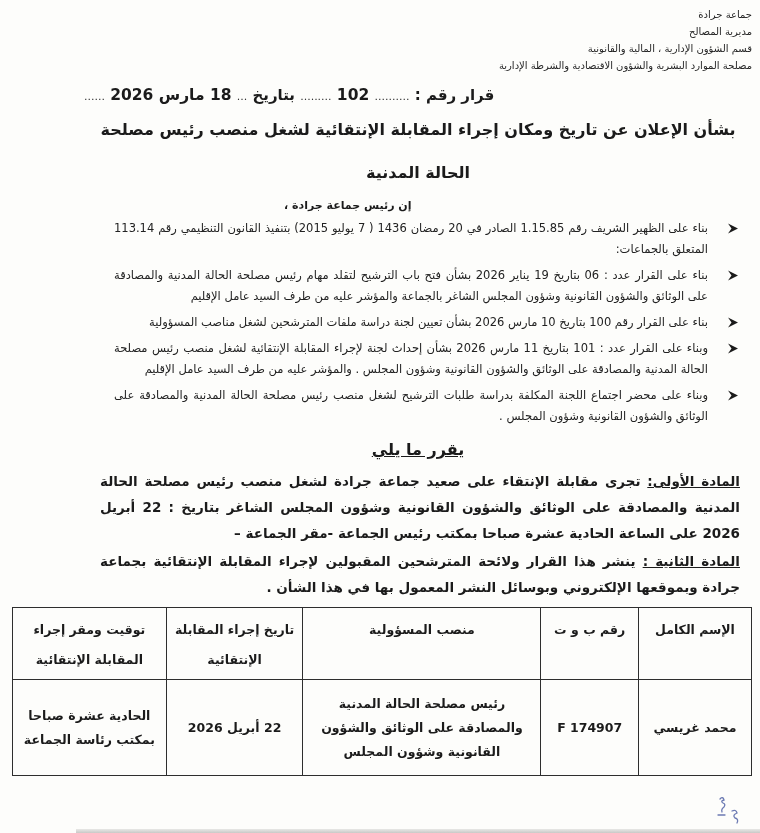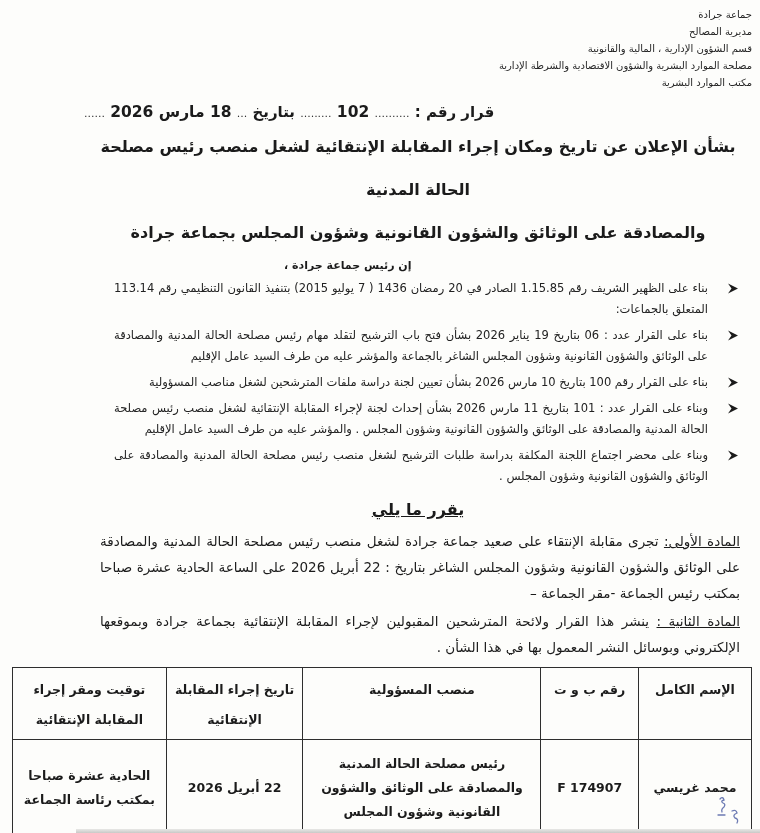--- a/index.html
+++ b/index.html
@@ -73,7 +73,6 @@
     <div>مديرية المصالح</div>
     <div>قسم الشؤون الإدارية ، المالية والقانونية</div>
     <div>مصلحة الموارد البشرية والشؤون الاقتصادية والشرطة الإدارية</div>
-    <div>مكتب الموارد البشرية</div>
   </div>
 
   <div class="decree-line">

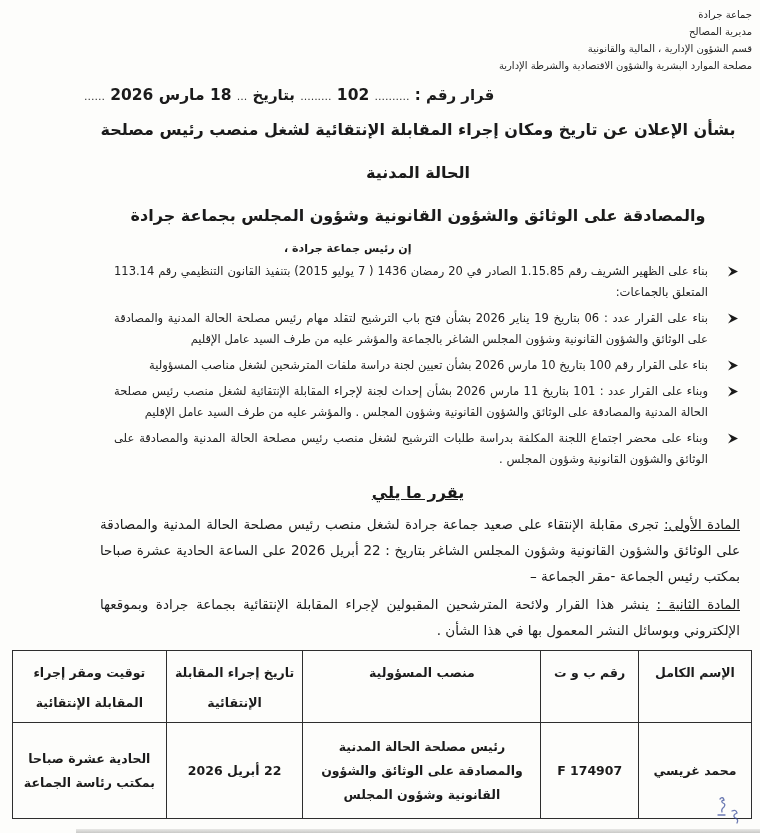--- a/index.html
+++ b/index.html
@@ -88,7 +88,6 @@
 
   <div class="subject">
     <div>بشأن الإعلان عن تاريخ ومكان إجراء المقابلة الإنتقائية لشغل منصب رئيس مصلحة الحالة المدنية</div>
-    <div>والمصادقة على الوثائق والشؤون القانونية وشؤون المجلس بجماعة جرادة</div>
   </div>
 
   <div class="salutation">

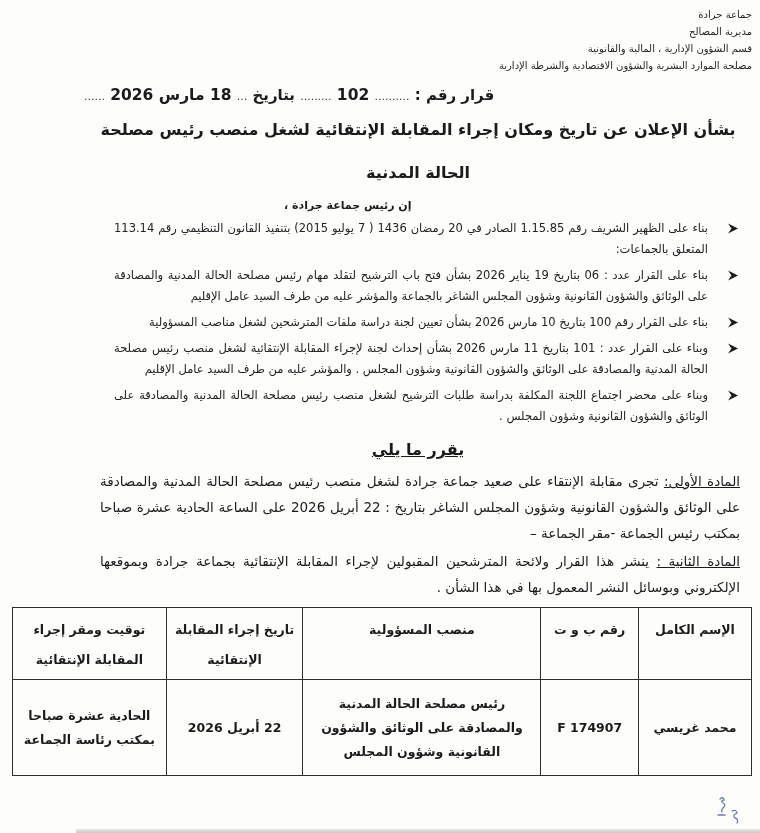--- a/index.html
+++ b/index.html
@@ -44,7 +44,7 @@
   .decides { text-align:center; font-weight:bold; font-size:16px; text-decoration:underline; margin:13px 0 9px 0; }
 
   
-  .article { font-size:13.5px; font-weight:normal; line-height:26px; text-align:justify; margin:2px 12px 2px 16px; }
+  .article { font-size:13.5px; font-weight:bold; line-height:26px; text-align:justify; margin:2px 12px 2px 16px; }
   .article .lead { text-decoration:underline; }
 
   

